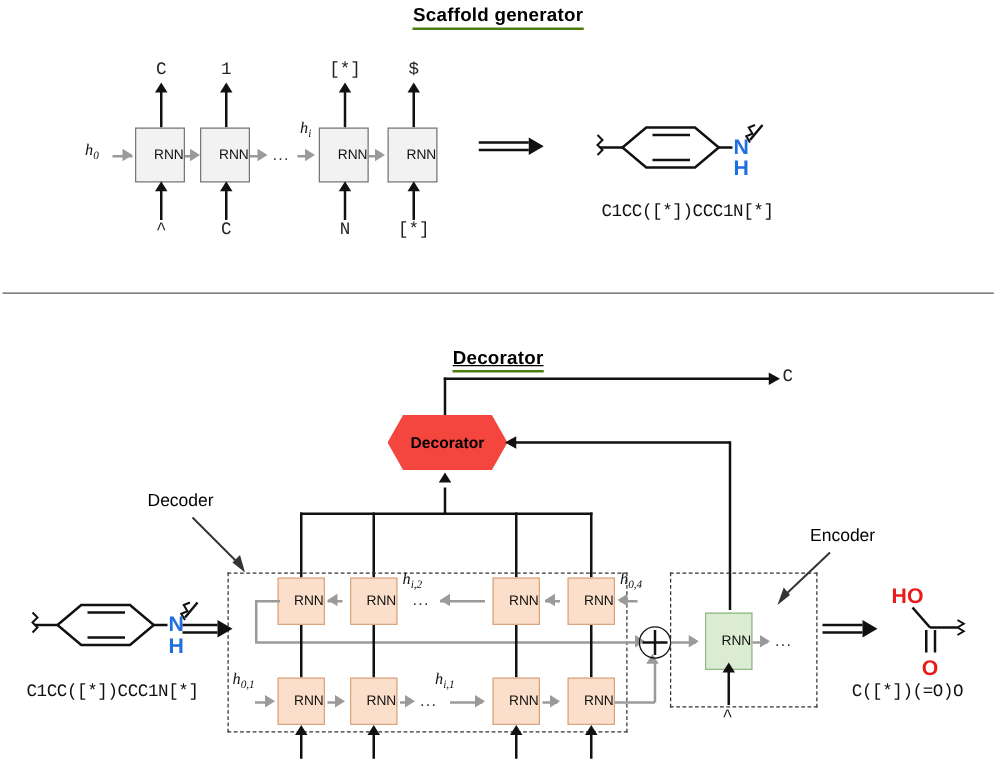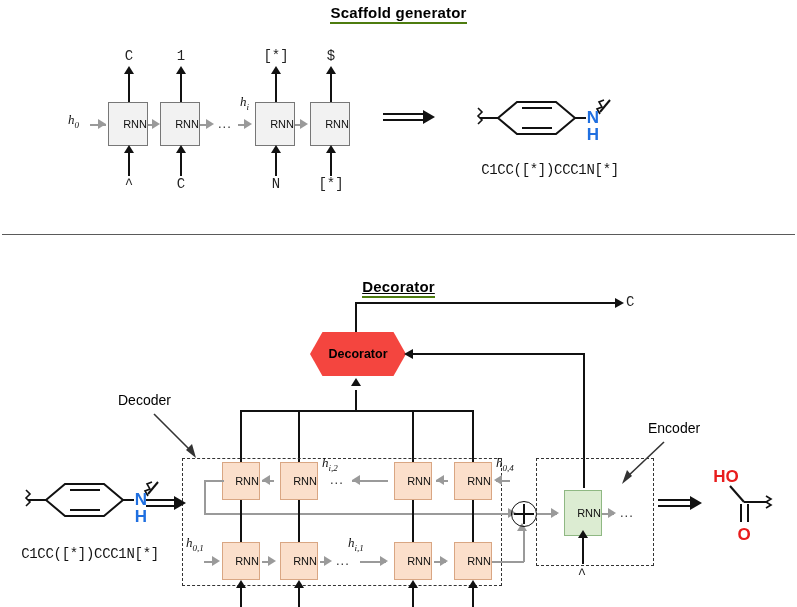--- a/index.html
+++ b/index.html
@@ -373,6 +373,7 @@
     <text x="44" y="80" font-family="Liberation Sans, sans-serif" font-size="17" font-weight="bold" fill="#e81c1c" text-anchor="middle">O</text>
   </svg>
 
+  <div class="smiles" style="left:655px;top:296px;width:142px;text-align:center;">C([*])(=O)O</div>
 </div>
 
 </body></html>

